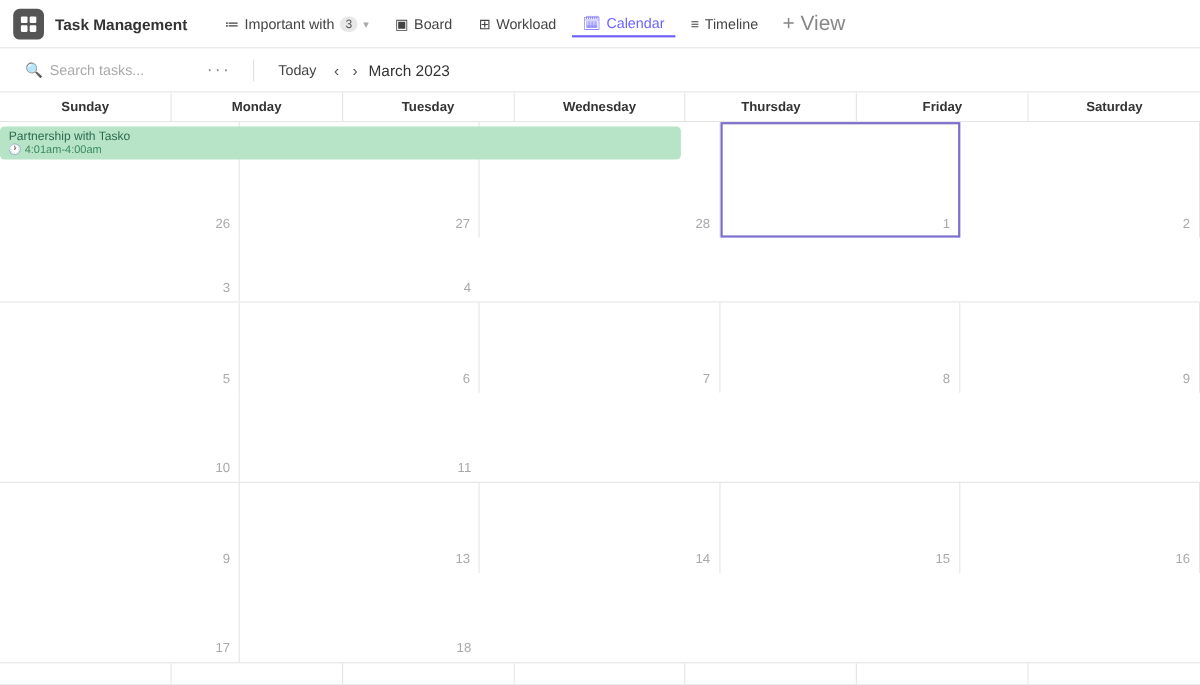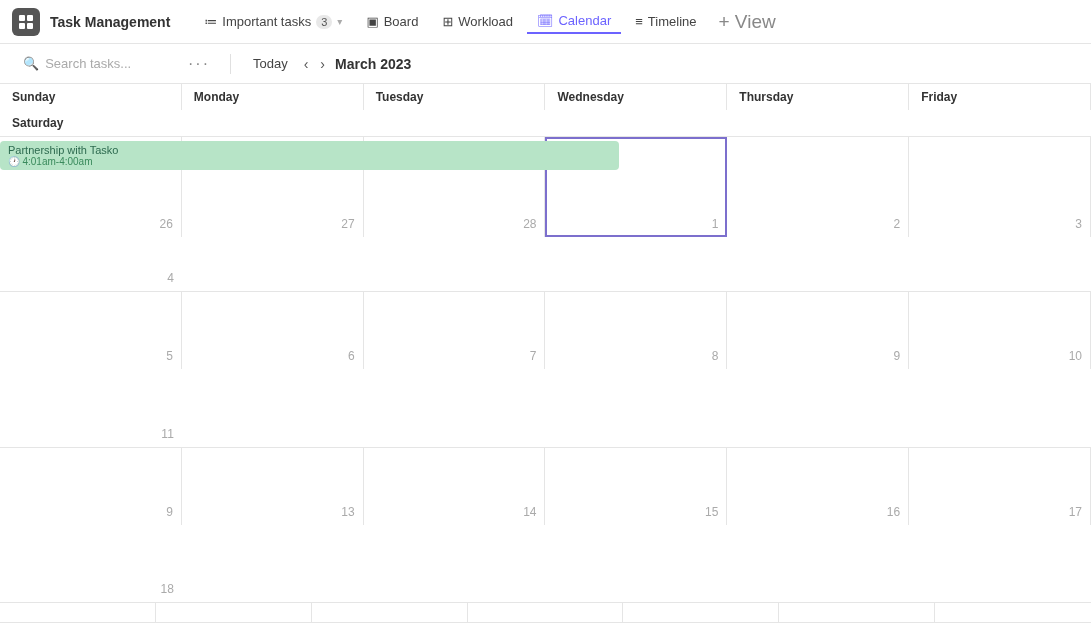--- a/index.html
+++ b/index.html
@@ -184,7 +184,7 @@
 
   <div class="nav-tab">
     <span>≔</span>
-    <span>Important tasks</span>
+    <span>Important with</span>
     <span class="badge">3</span>
     <span style="font-size:10px; color:#aaa;">▾</span>
   </div>

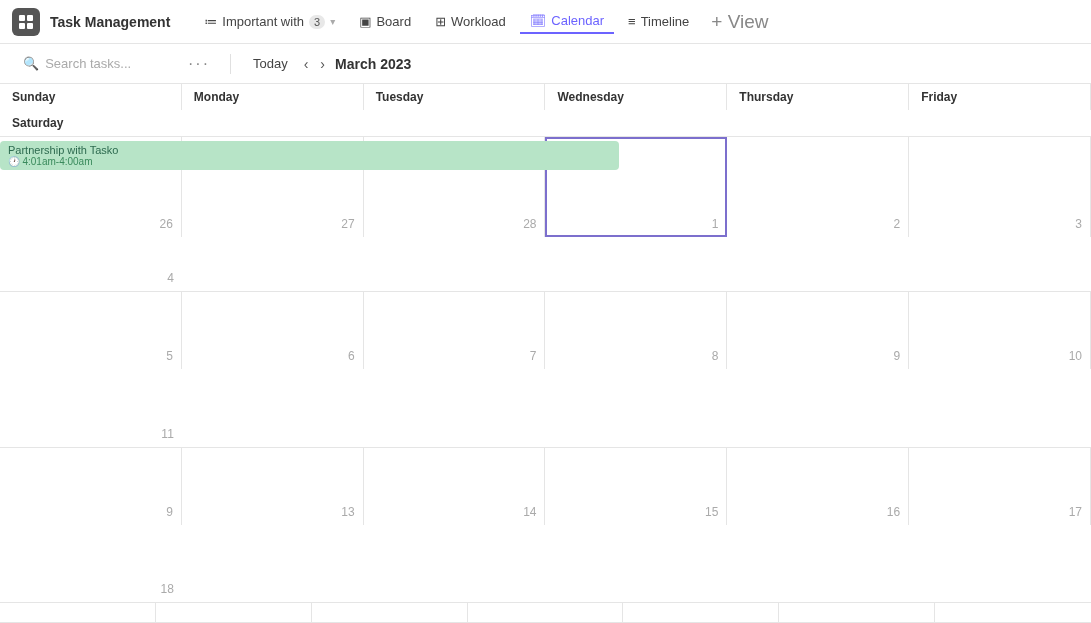--- a/index.html
+++ b/index.html
@@ -107,7 +107,7 @@
       border: none; background: transparent;
     }
     .current-month {
-      font-weight: 700;
+      font-weight: 400;
       font-size: 14px;
       margin-left: 4px;
     }

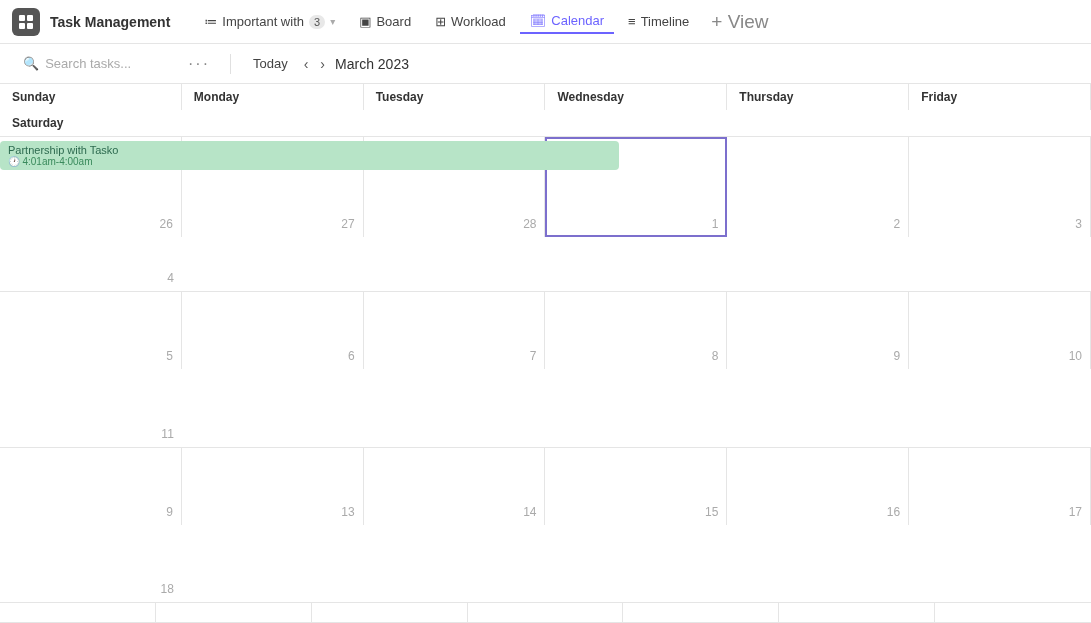--- a/index.html
+++ b/index.html
@@ -121,8 +121,9 @@
     }
     .calendar-header {
       display: grid;
-      grid-template-columns: repeat(6, 1fr);
+      grid-template-columns: repeat(7, 1fr);
       border-bottom: 1px solid #e5e5e5;
+      text-align: center;
     }
     .calendar-header-cell {
       padding: 6px 12px;

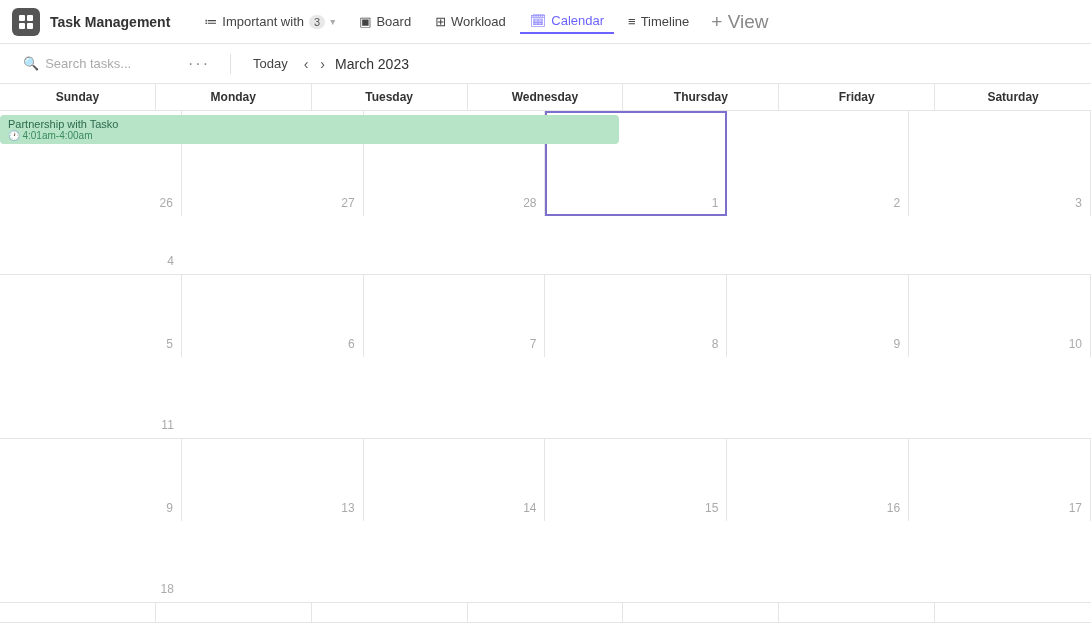--- a/index.html
+++ b/index.html
@@ -143,7 +143,7 @@
     }
     .calendar-week {
       display: grid;
-      grid-template-columns: repeat(6, 1fr);
+      grid-template-columns: repeat(5, 1fr);
       flex: 1;
       border-bottom: 1px solid #e5e5e5;
       min-height: 0;

